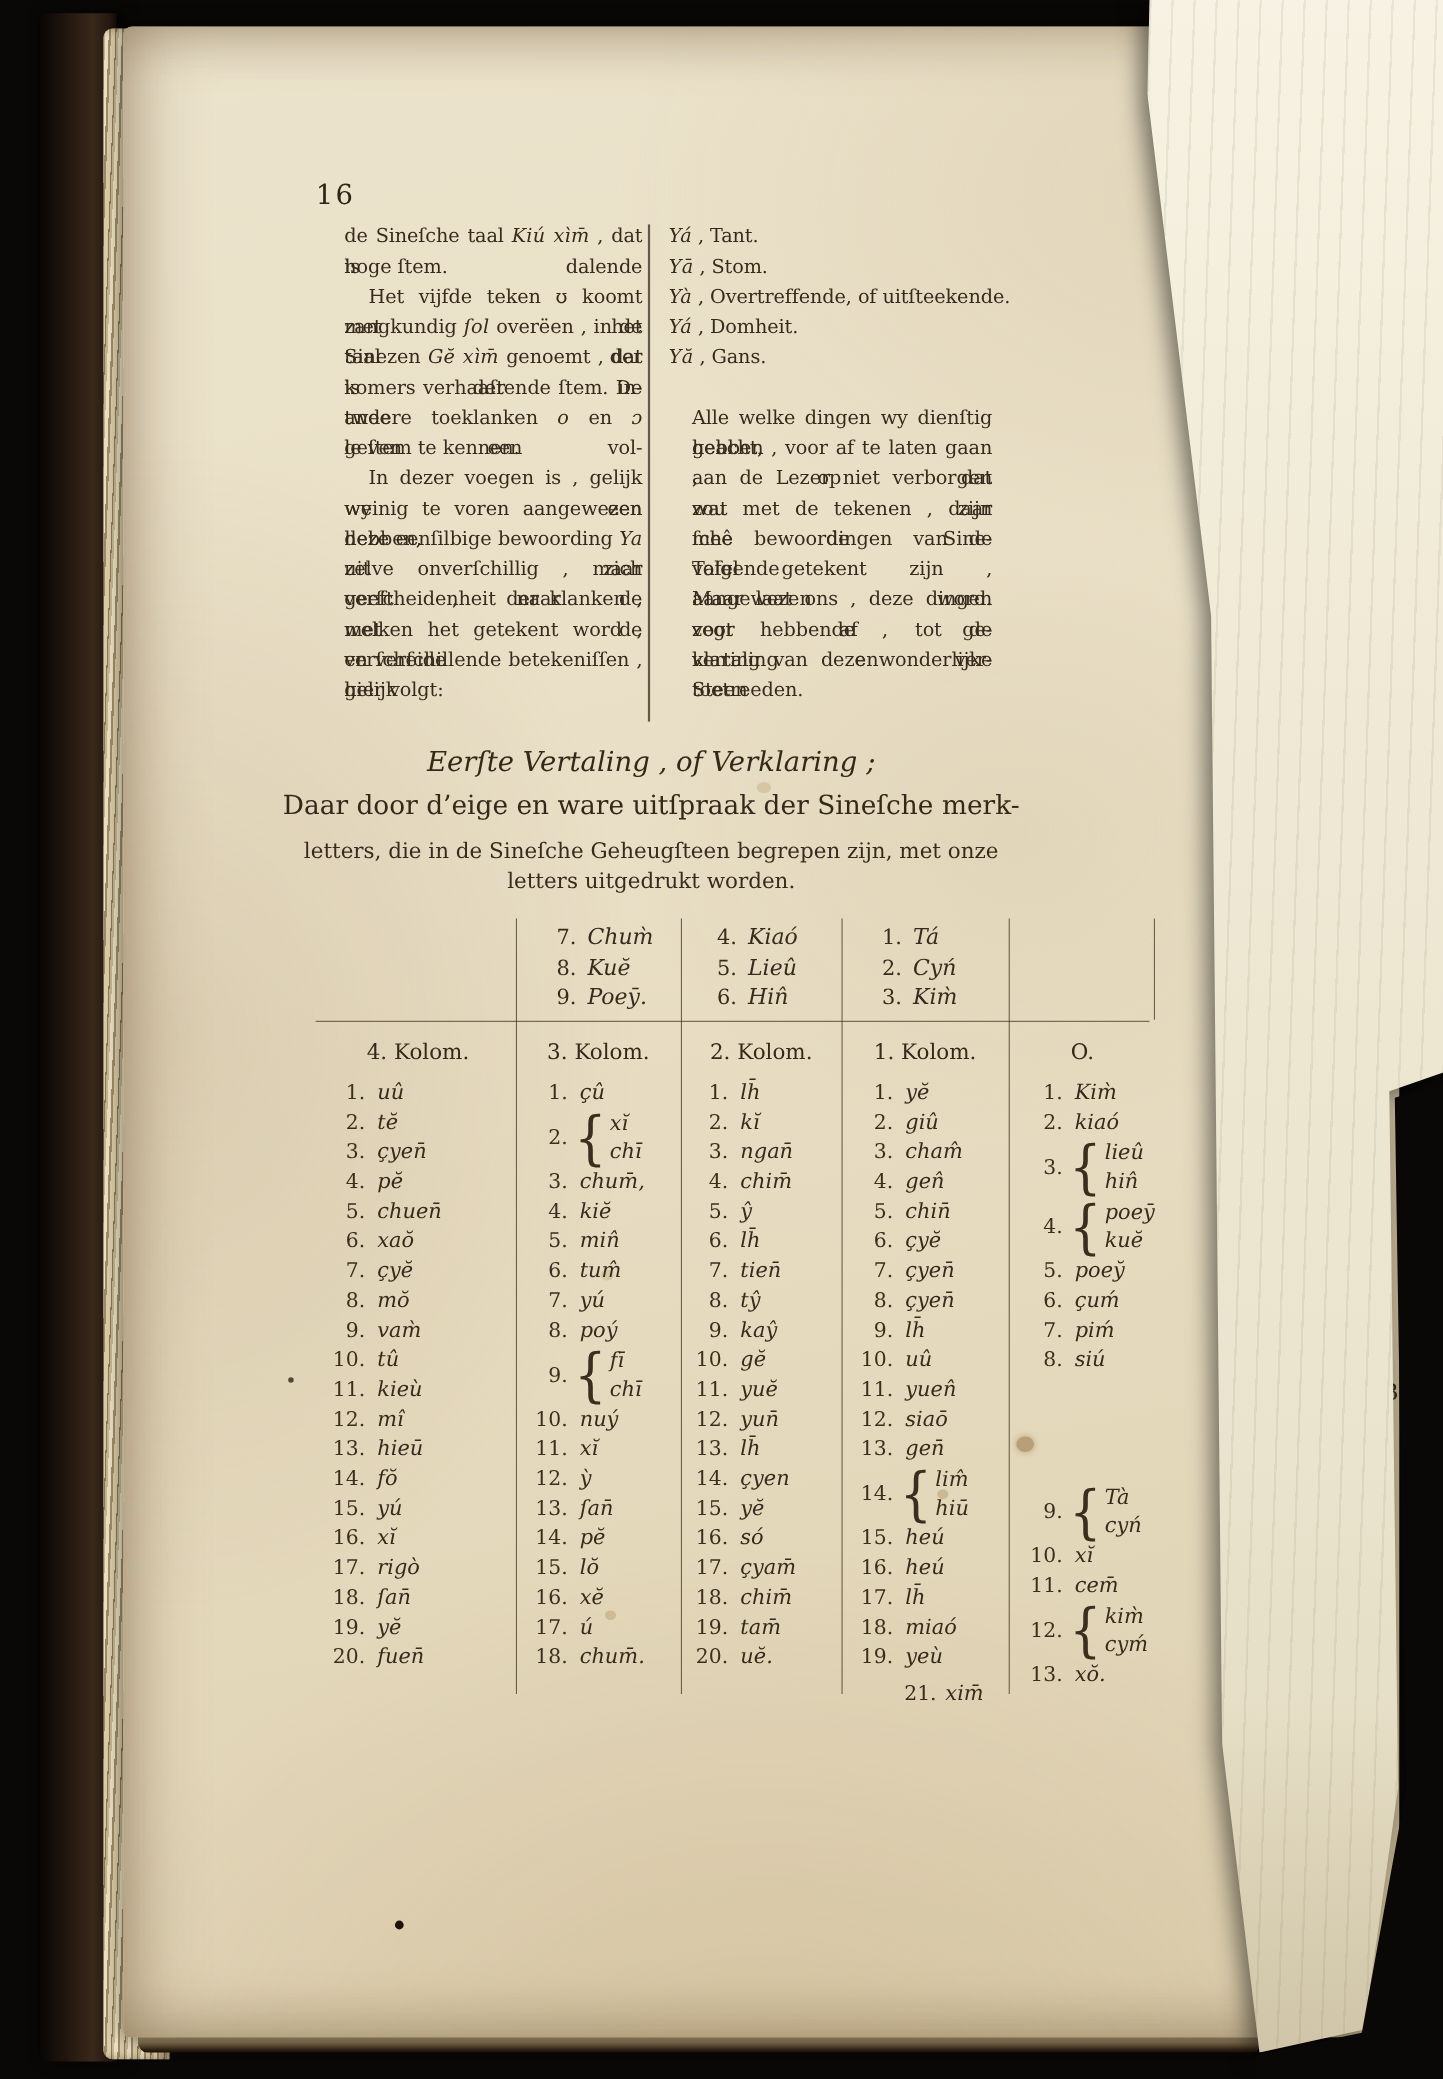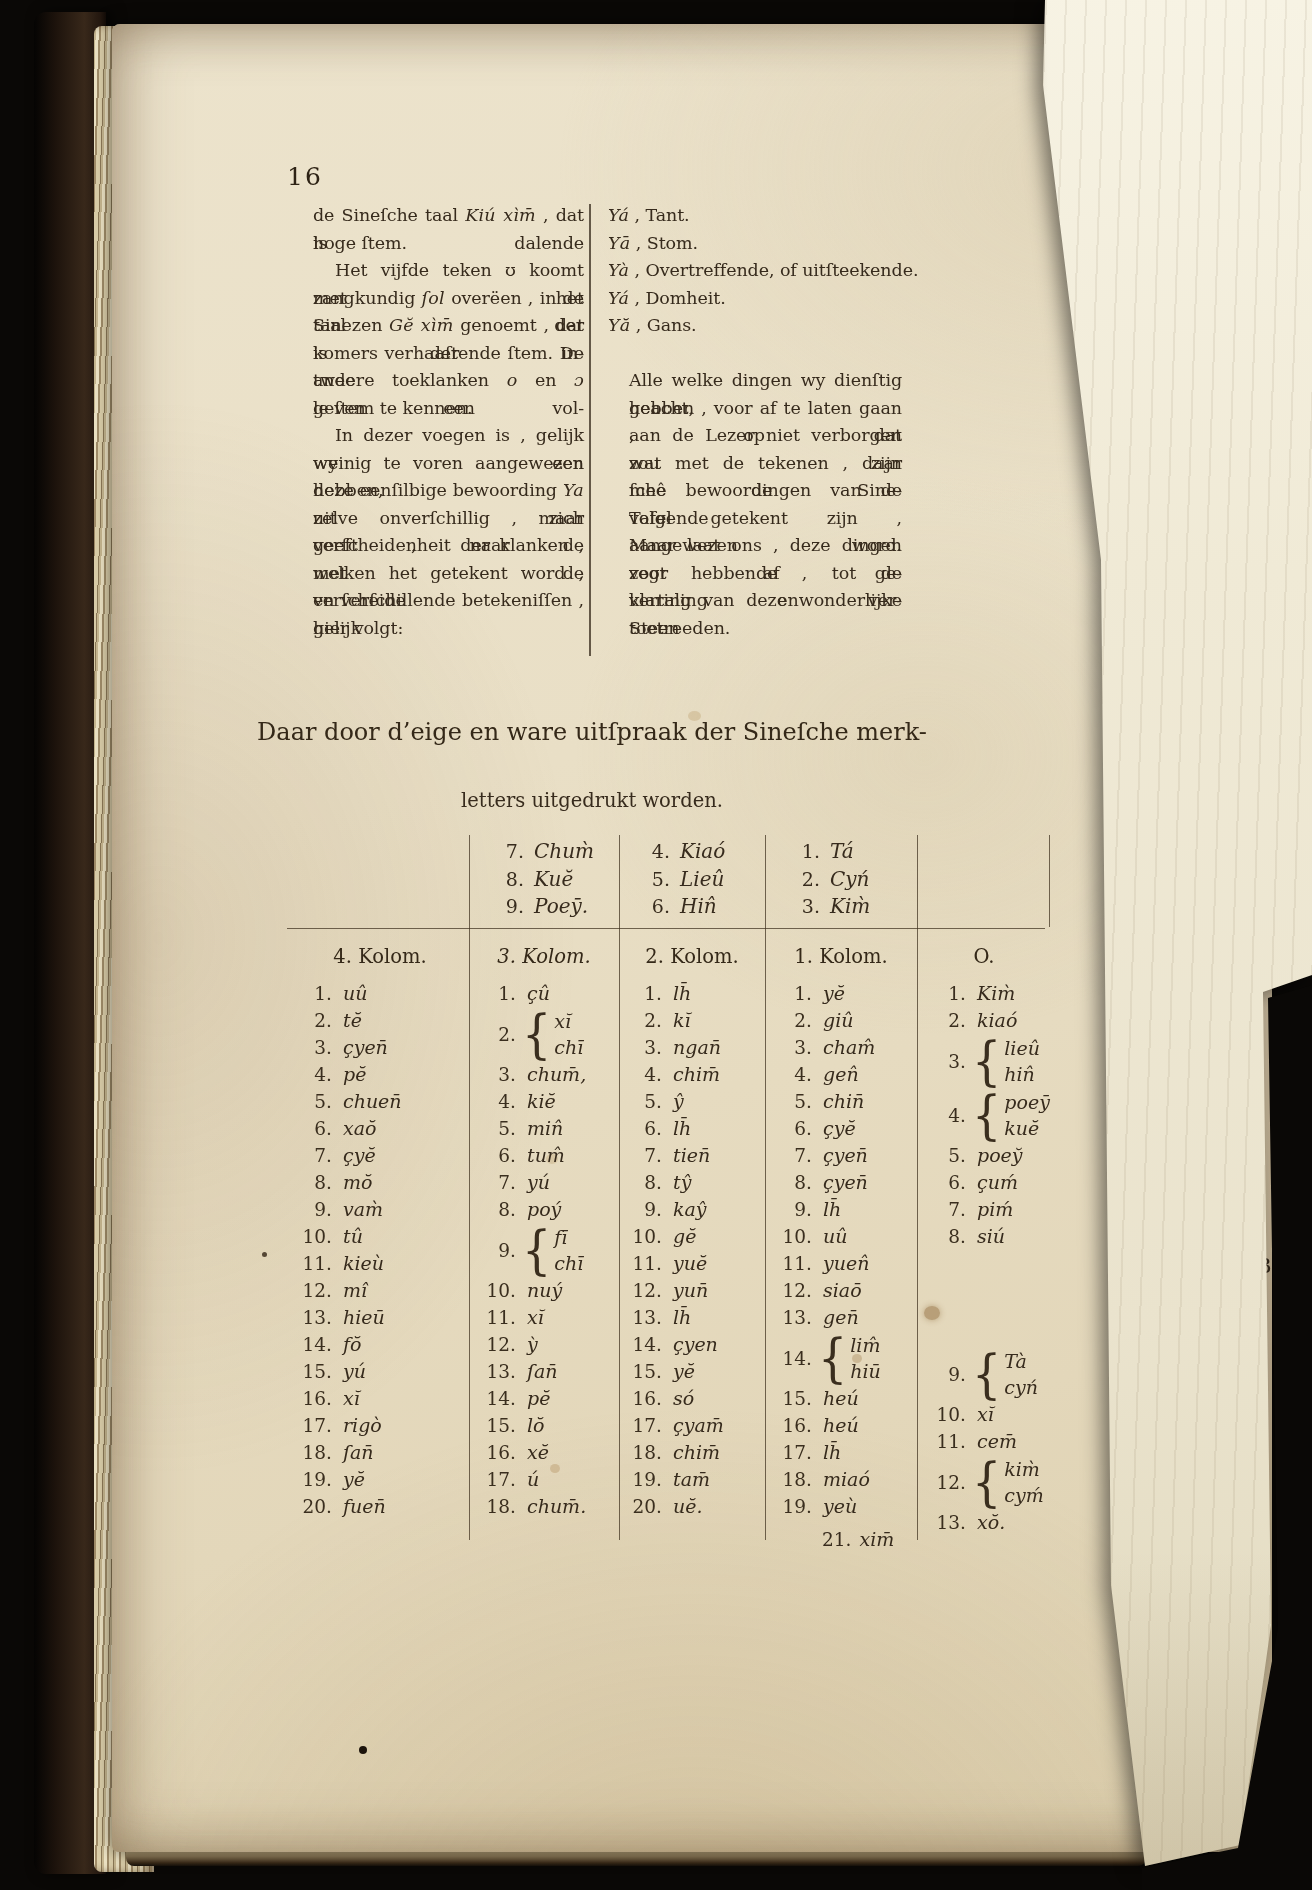--- a/index.html
+++ b/index.html
@@ -145,6 +145,7 @@
         </div>
     </div>
 
+    <div class="heading">Eerſte Vertaling , of Verklaring ;</div>
     <div class="sub1">Daar door d’eige en ware uitſpraak der Sineſche merk-</div>
     <div class="sub3">letters uitgedrukt worden.</div>
 

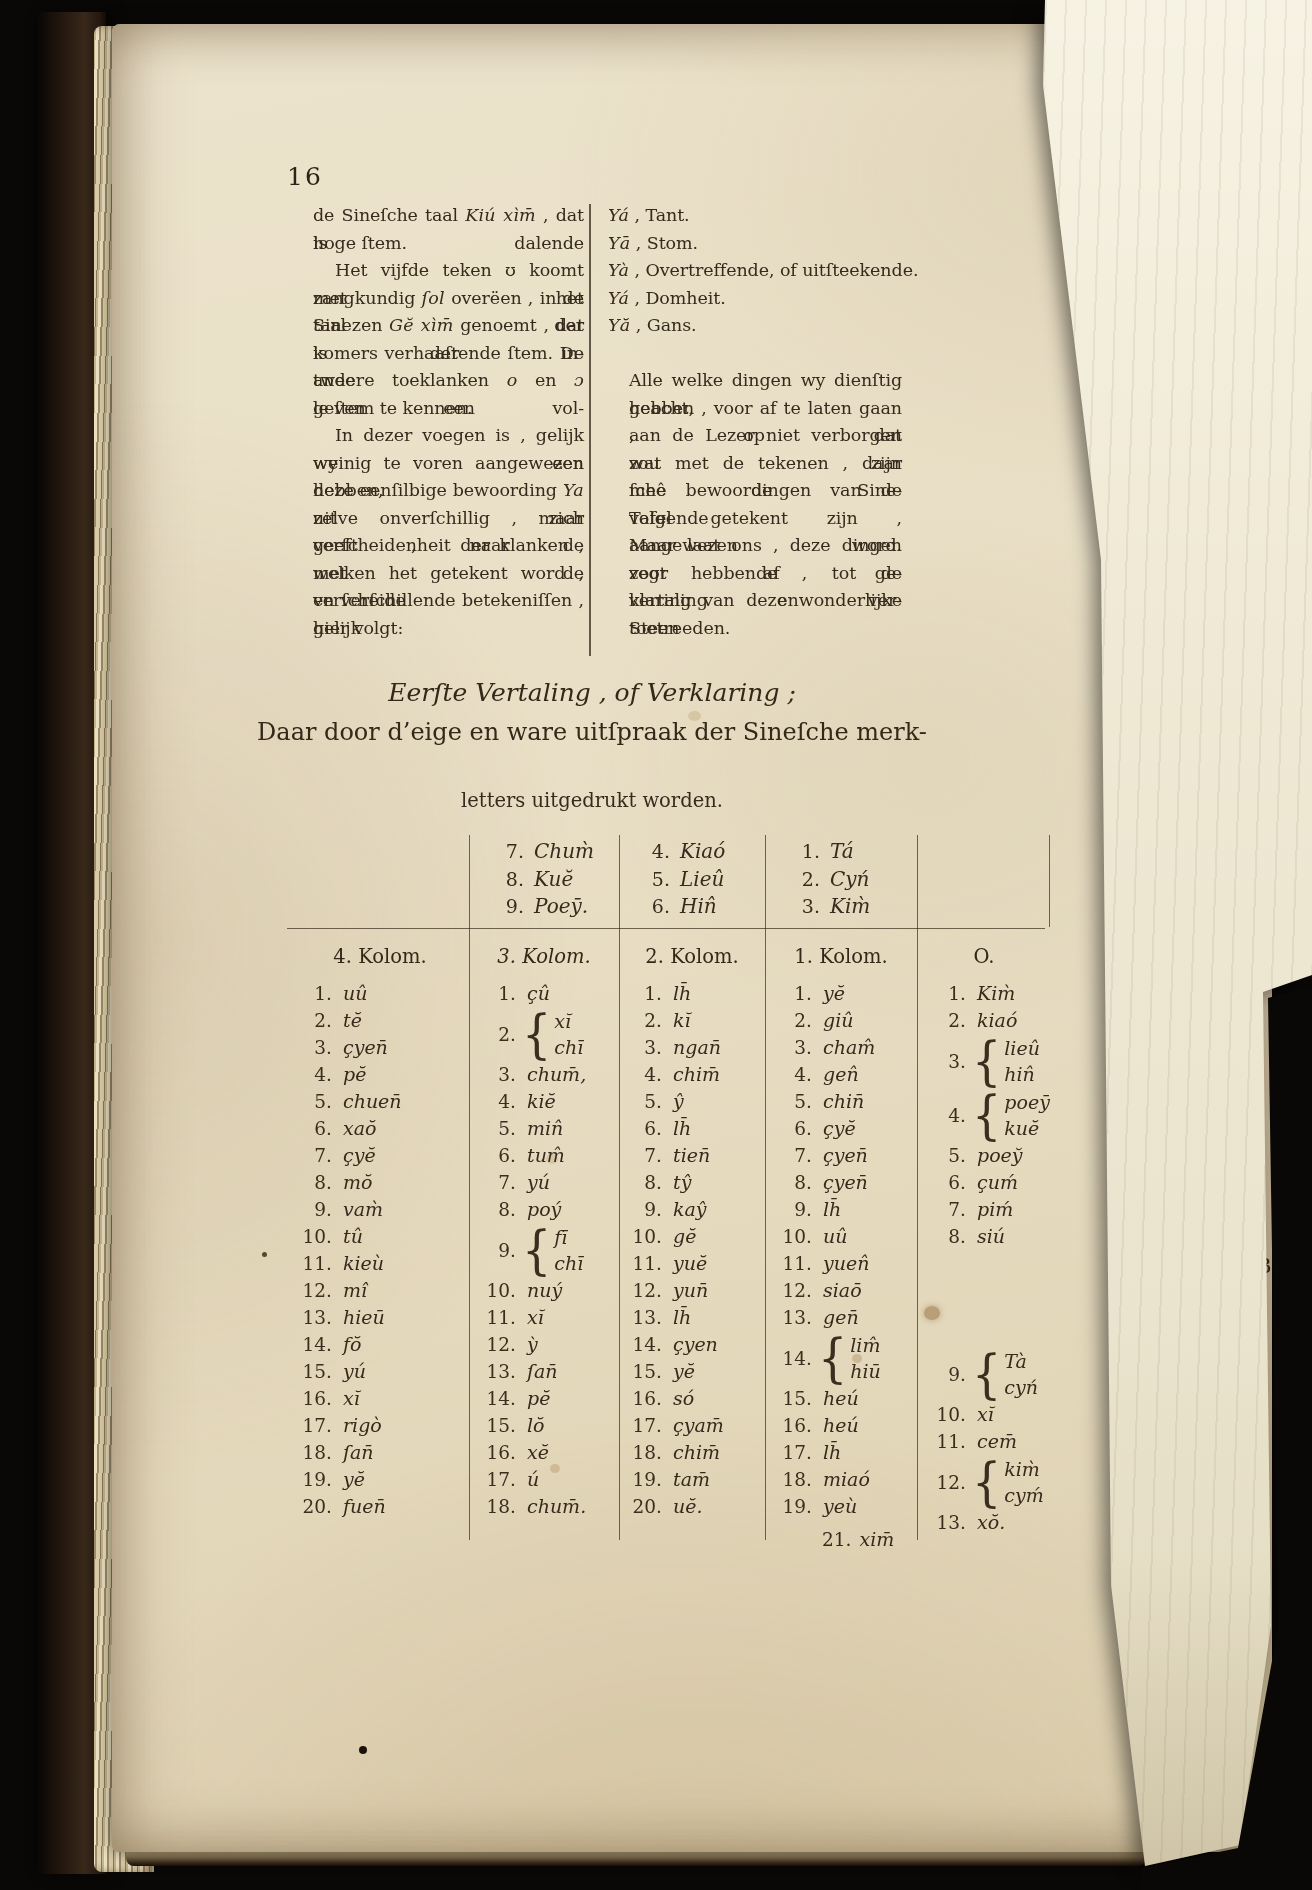--- a/index.html
+++ b/index.html
@@ -147,6 +147,7 @@
 
     <div class="heading">Eerſte Vertaling , of Verklaring ;</div>
     <div class="sub1">Daar door d’eige en ware uitſpraak der Sineſche merk-</div>
+    <div class="sub2">letters, die in de Sineſche Geheugſteen begrepen zijn, met onze</div>
     <div class="sub3">letters uitgedrukt worden.</div>
 
     <div class="table" id="table">

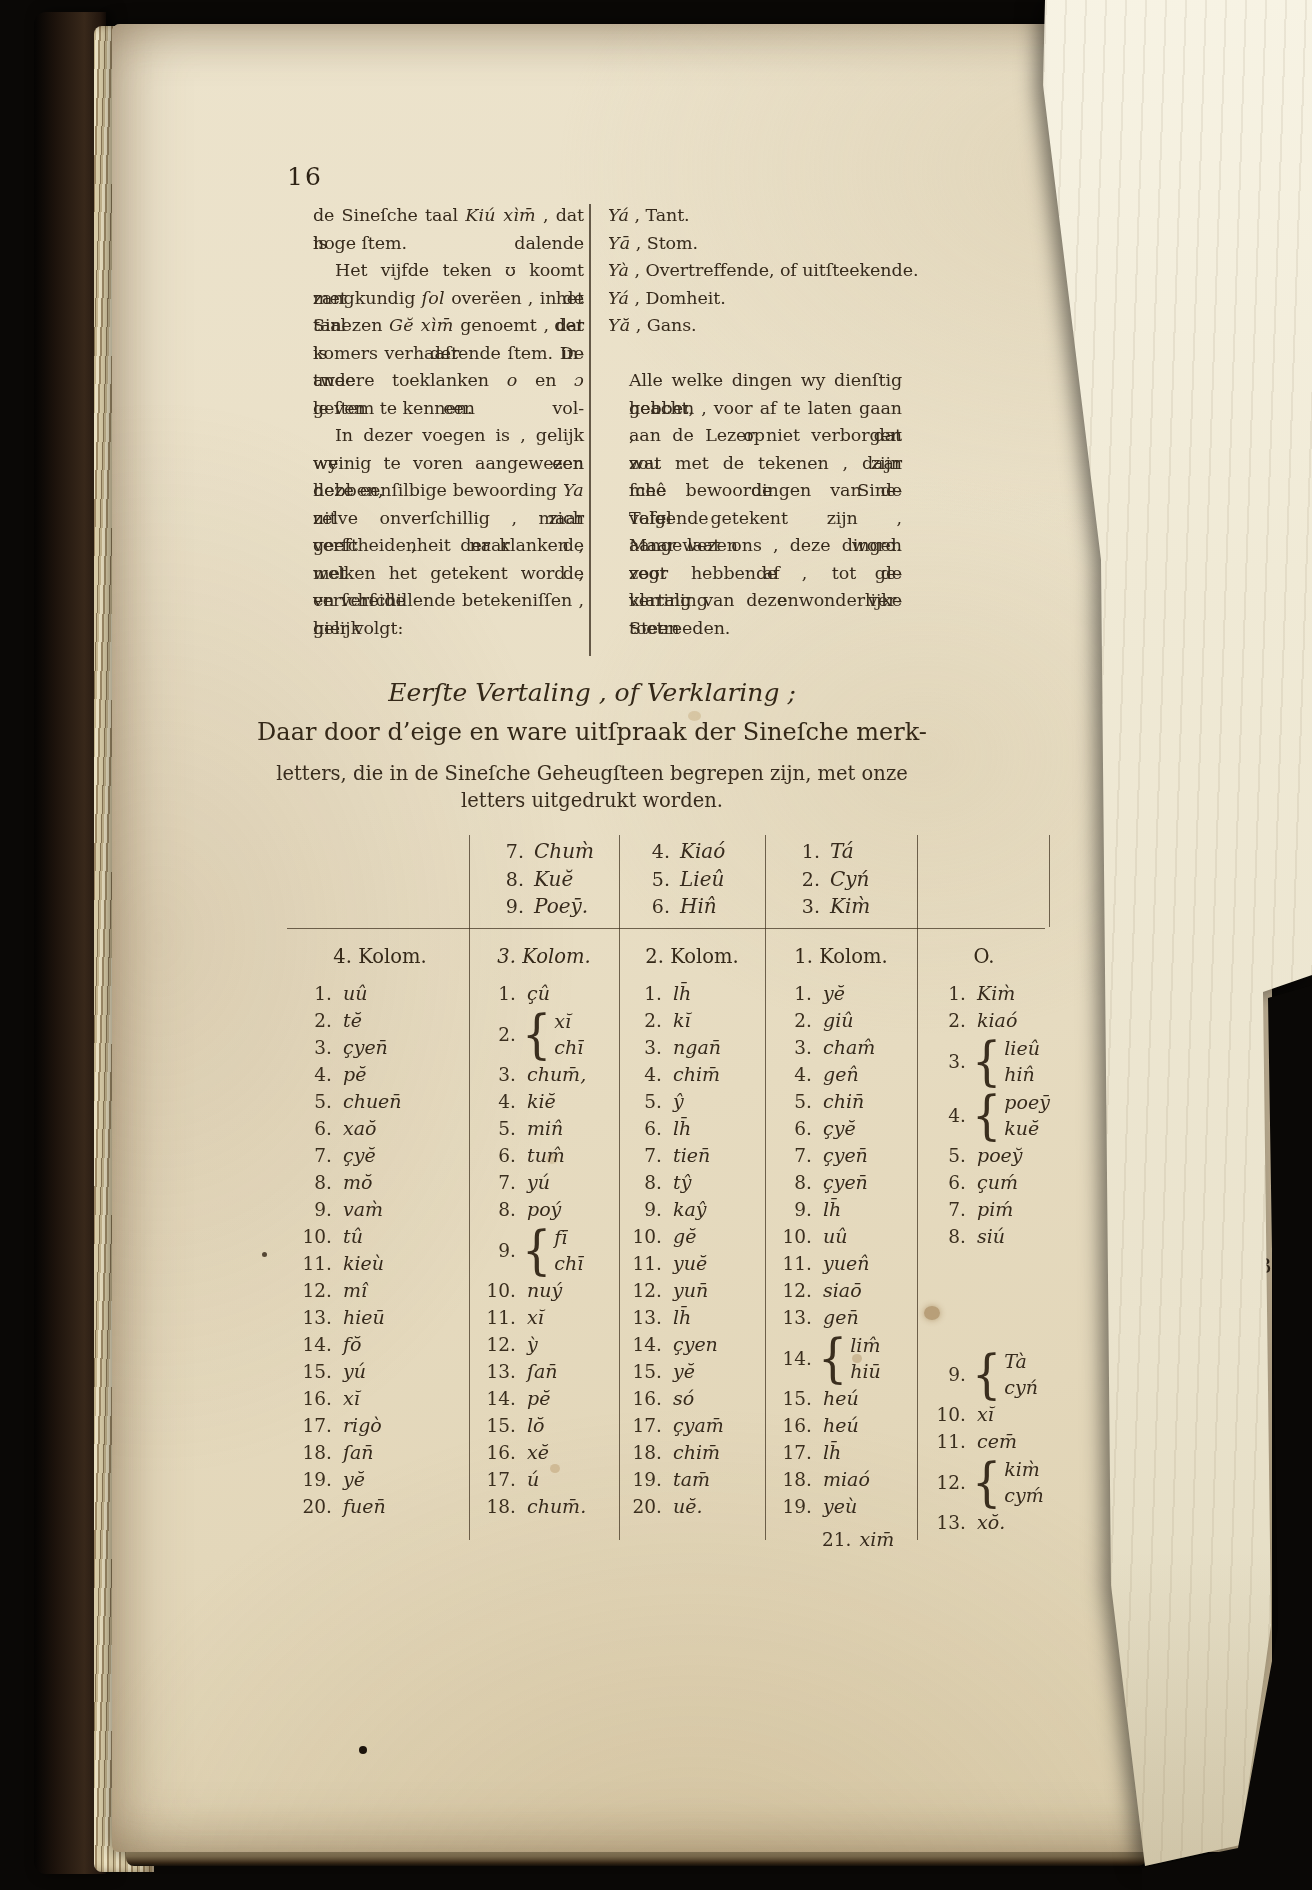--- a/index.html
+++ b/index.html
@@ -282,7 +282,7 @@
             <span class="syl">fuen̄</span>
           </div>
         </div>
-        <div class="kolhead" style="left: 432px; font-style: italic;">3. Kolom.</div>
+        <div class="kolhead" style="left: 432px;">3. Kolom.</div>
         <div class="tcol" style="left: 362px;">
           <div class="trow">
             <span class="num" style="width:42px">1.</span>

